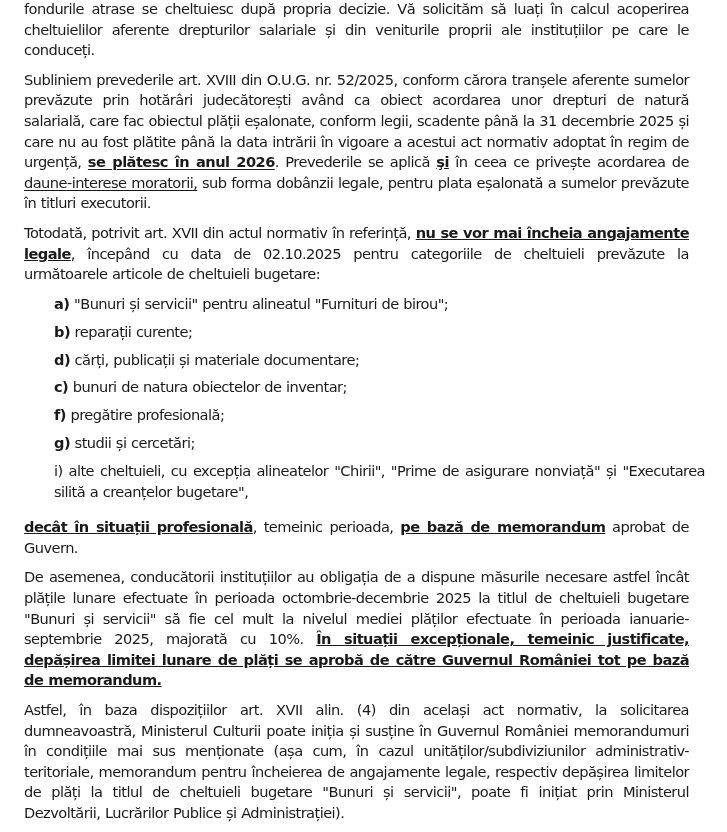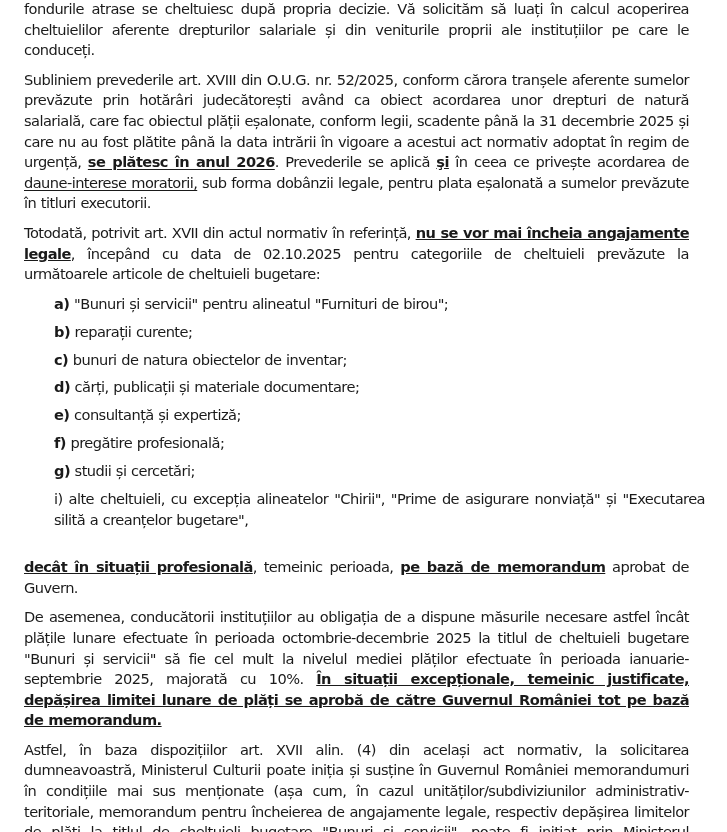--- a/index.html
+++ b/index.html
@@ -49,8 +49,8 @@
   <ul class="list">
     <li><span class="lbl">a)</span><span> "Bunuri și servicii" pentru alineatul "Furnituri de birou";</span></li>
     <li><span class="lbl">b)</span><span> reparații curente;</span></li>
+    <li><span class="lbl">d)</span><span> cărți, publicații și materiale documentare;</span></li>
     <li><span class="lbl">c)</span><span> bunuri de natura obiectelor de inventar;</span></li>
-    <li><span class="lbl">d)</span><span> cărți, publicații și materiale documentare;</span></li>
     <li><span class="lbl">e)</span><span> consultanță și expertiză;</span></li>
     <li><span class="lbl">f)</span><span> pregătire profesională;</span></li>
     <li><span class="lbl">g)</span><span> studii și cercetări;</span></li>

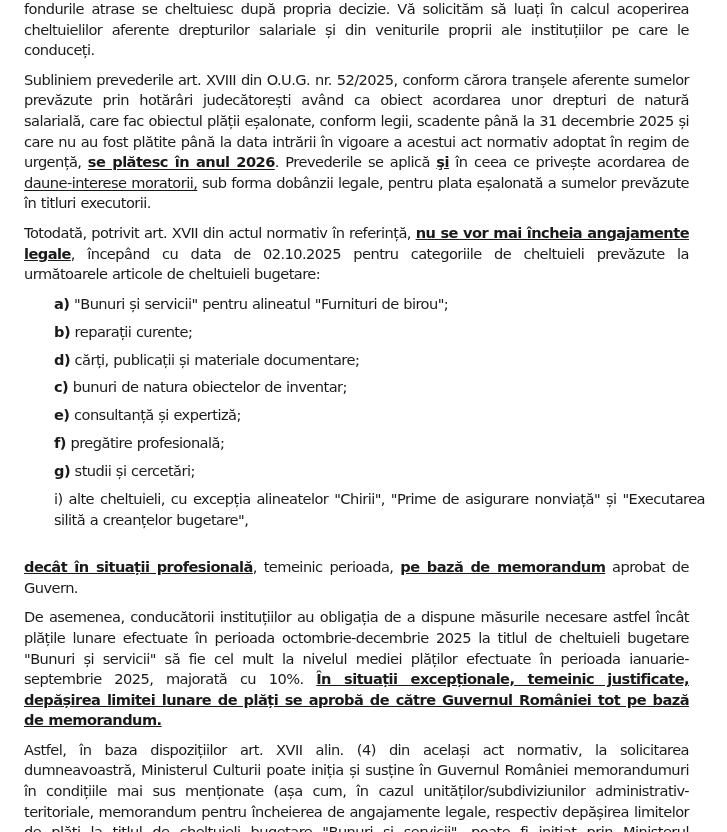--- a/index.html
+++ b/index.html
@@ -51,7 +51,6 @@
     <li><span class="lbl">b)</span><span> reparații curente;</span></li>
     <li><span class="lbl">d)</span><span> cărți, publicații și materiale documentare;</span></li>
     <li><span class="lbl">c)</span><span> bunuri de natura obiectelor de inventar;</span></li>
-    <li><span class="lbl">e)</span><span> consultanță și expertiză;</span></li>
     <li><span class="lbl">f)</span><span> pregătire profesională;</span></li>
     <li><span class="lbl">g)</span><span> studii și cercetări;</span></li>
     <li class="last"><span>i)</span><span> alte cheltuieli, cu excepția alineatelor "Chirii", "Prime de asigurare nonviață" și "Executarea silită a creanțelor bugetare",</span></li>

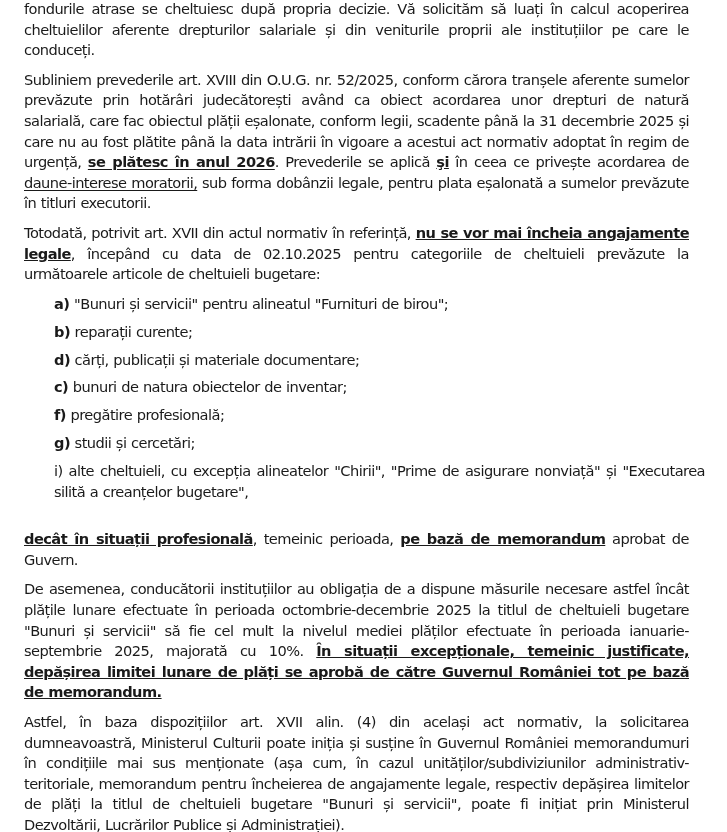--- a/index.html
+++ b/index.html
@@ -25,7 +25,7 @@
     text-align: justify;
   }
   .list li .lbl { font-weight: bold; }
-  .list li.last { margin-bottom: 27px; }
+  .list li.last { margin-bottom: 15px; }
   b { font-weight: bold; text-decoration: underline; }
   .u { text-decoration: underline; text-underline-offset: 2px; }
 </style>

